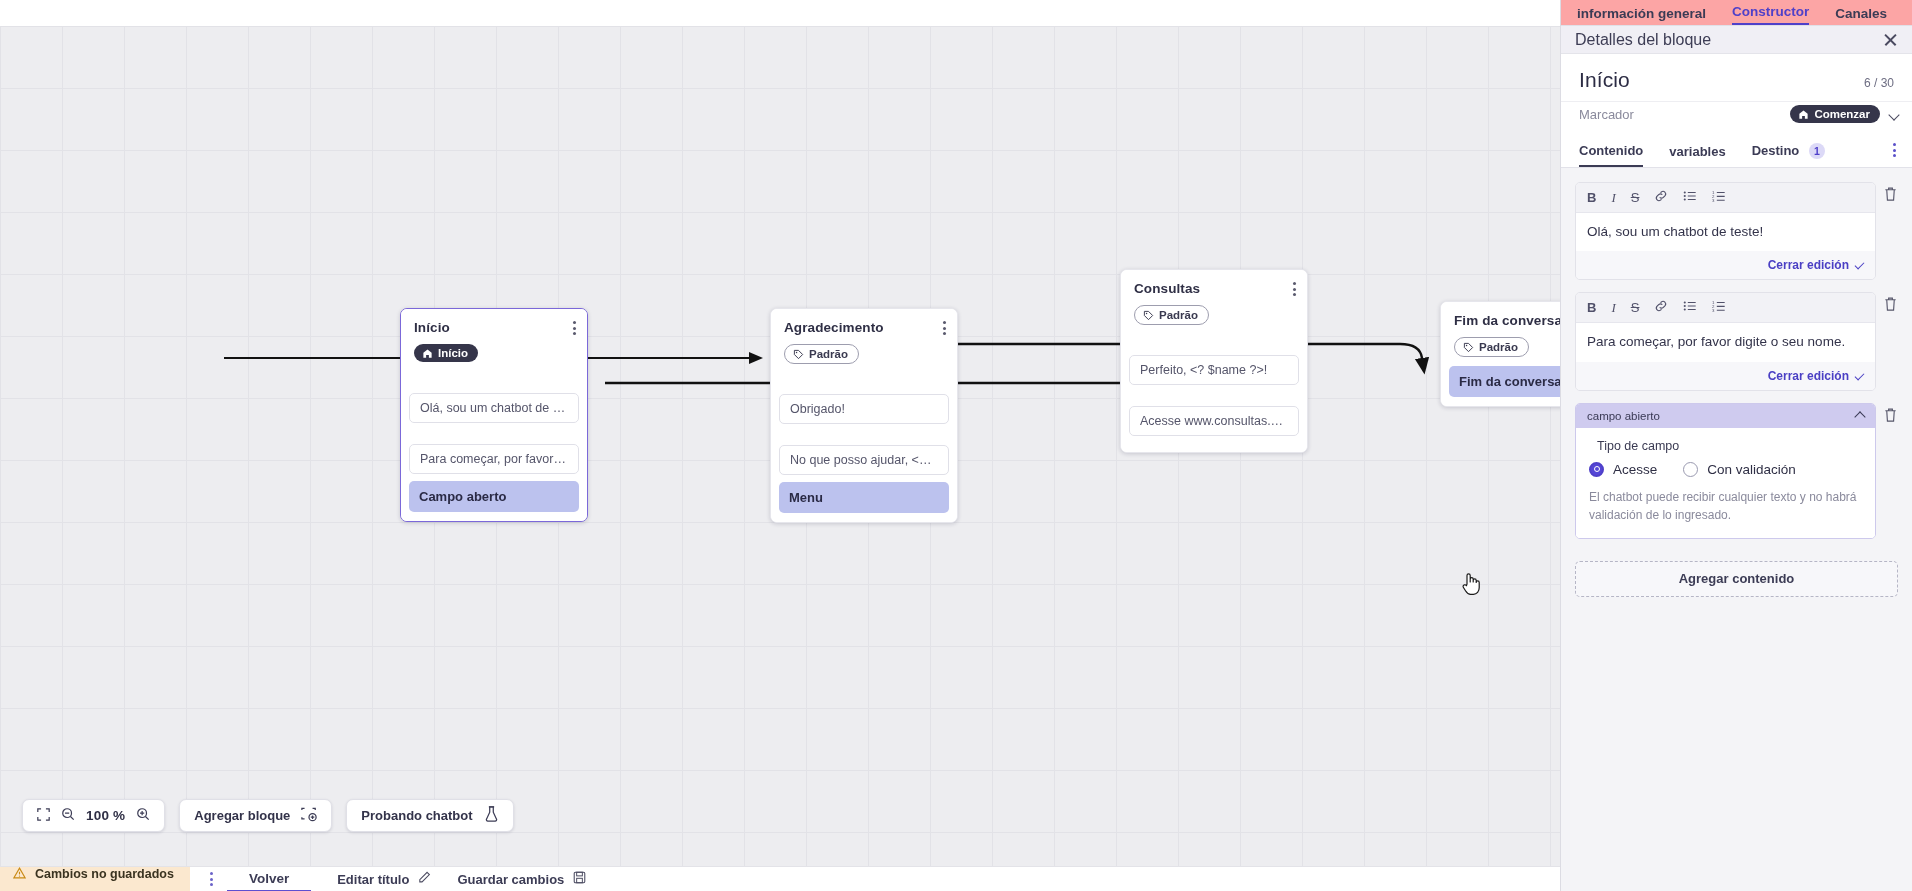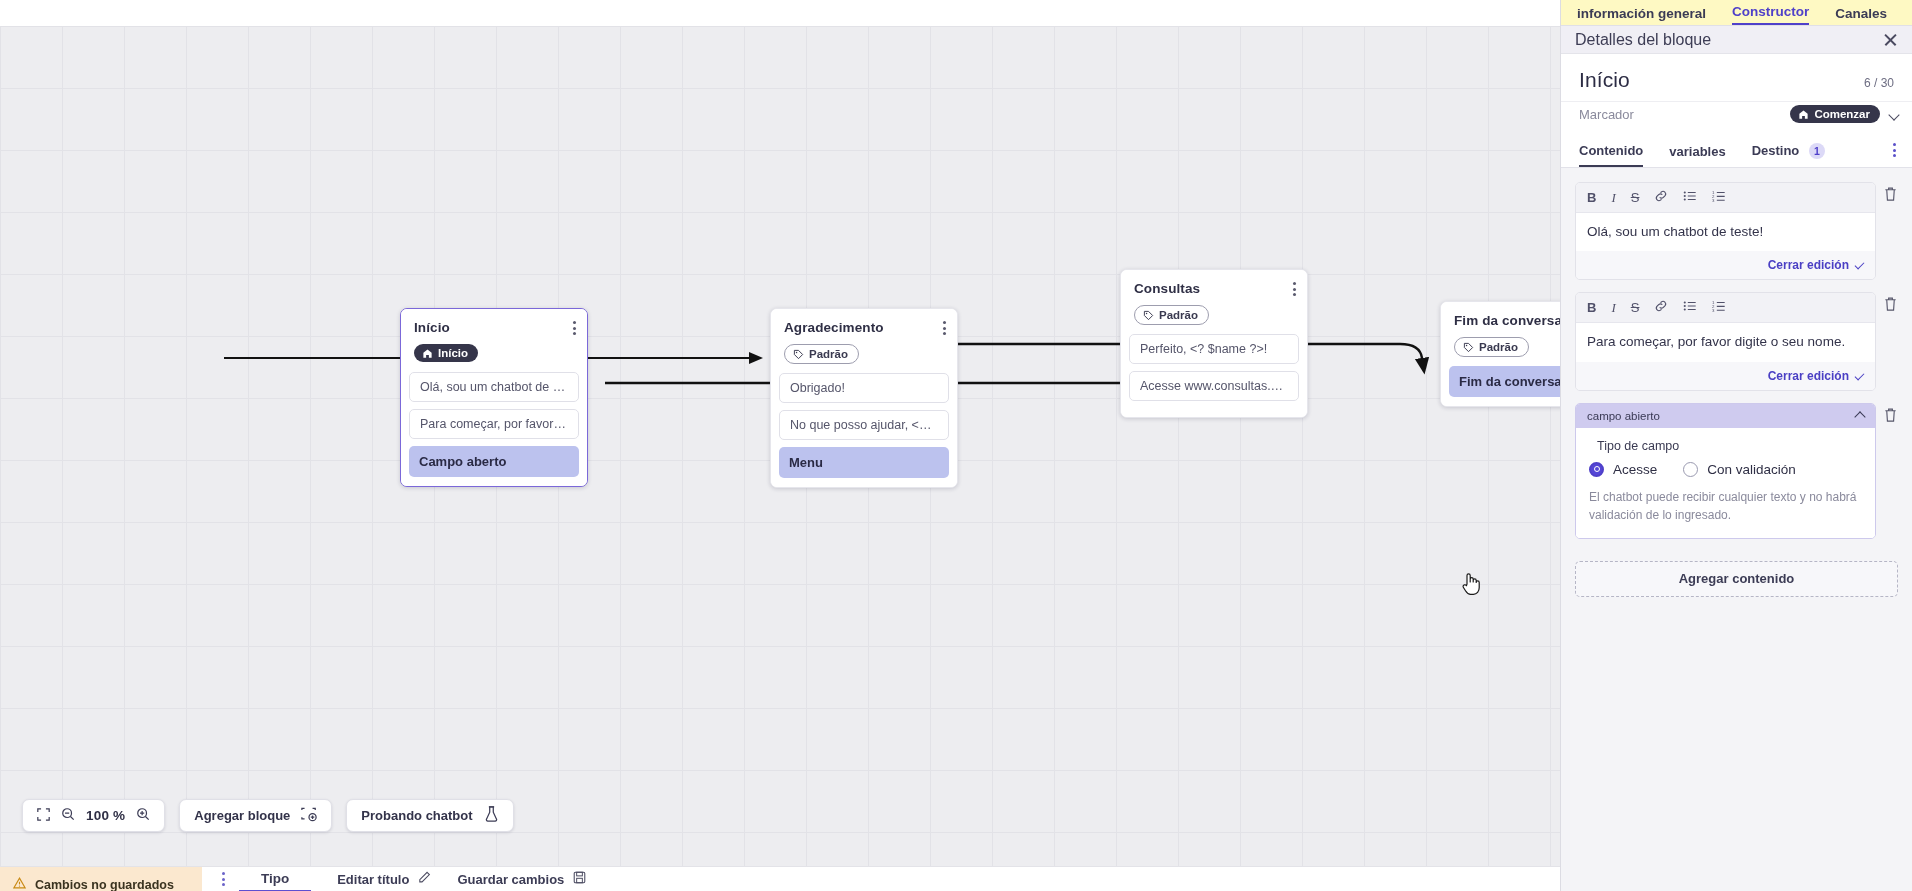--- a/index.html
+++ b/index.html
@@ -138,7 +138,7 @@
     background: #f4f4f7; border-left: 1px solid #dcdce3;
   }
   .panel-tabs {
-    height: 26px; background: #fef9c3; display: flex; align-items: flex-end;
+    height: 26px; background: #fca5a5; display: flex; align-items: flex-end;
     gap: 26px; padding: 0 16px; border-bottom: 1px solid #e0e0e7;
   }
   .ptab {

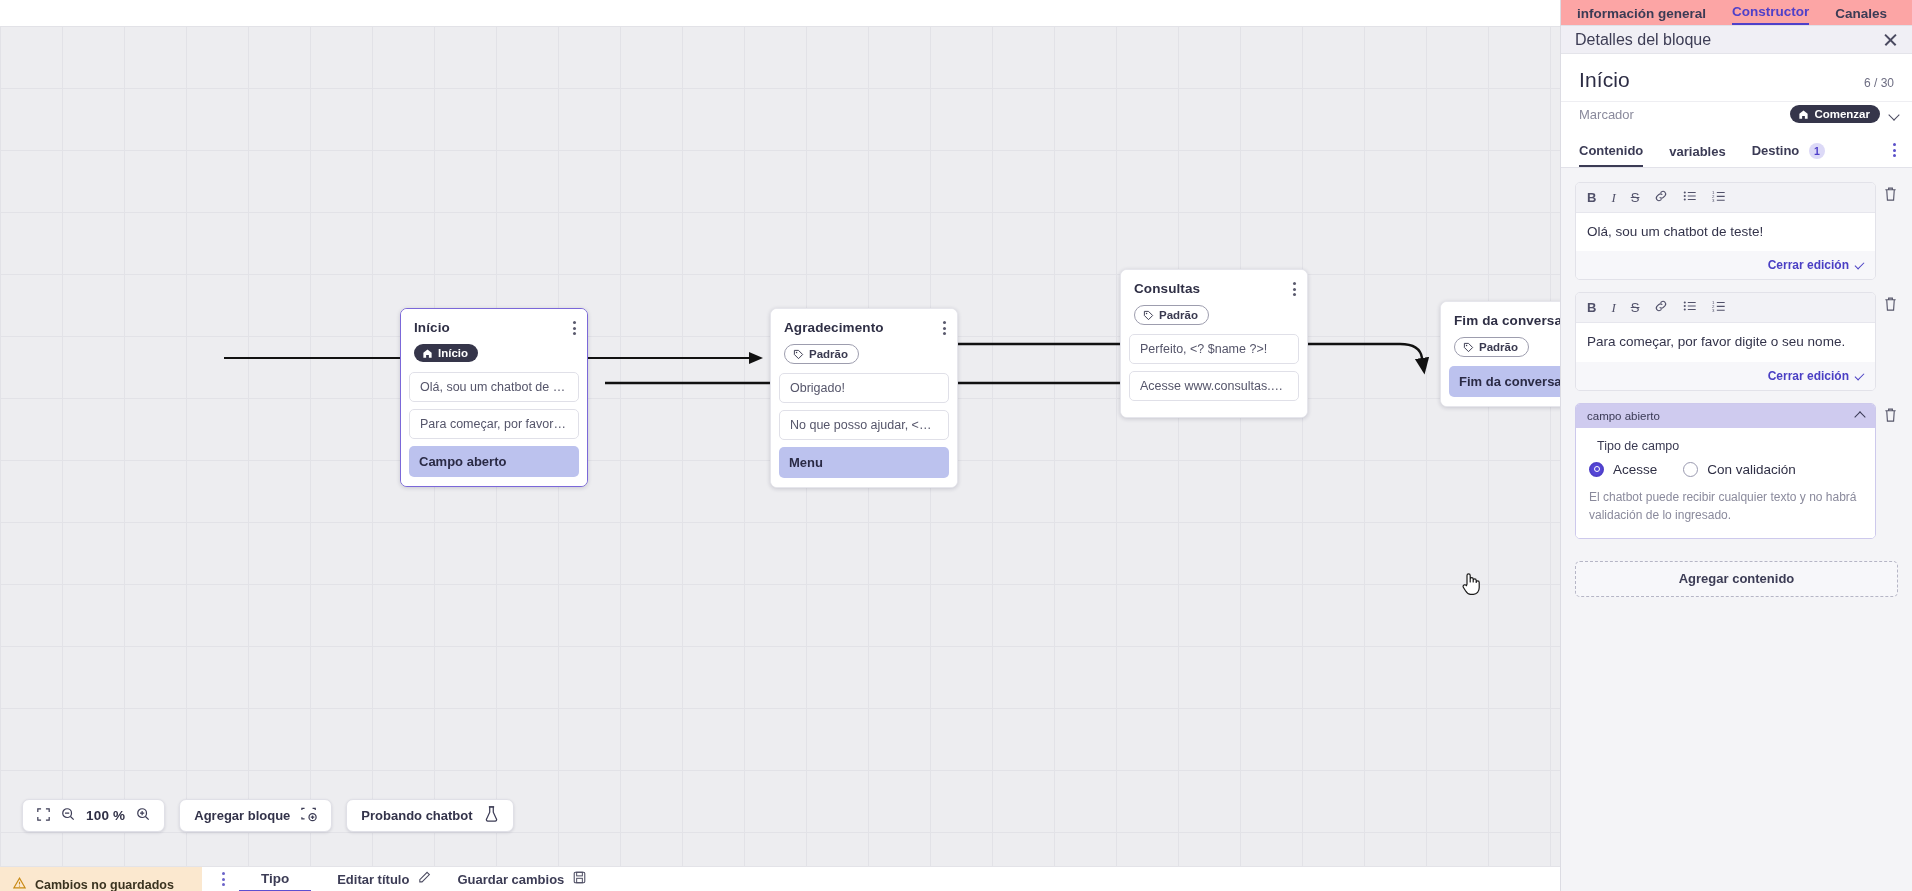--- a/index.html
+++ b/index.html
@@ -93,6 +93,7 @@
     padding: 7px 10px; font-size: 12.5px; color: #55556a;
     margin-bottom: 7px; white-space: nowrap; overflow: hidden;
     text-overflow: ellipsis;
+    margin-top: 21px;
   }
   .chip {
     background: #bcc2ee; border-radius: 5px; padding: 8px 10px;

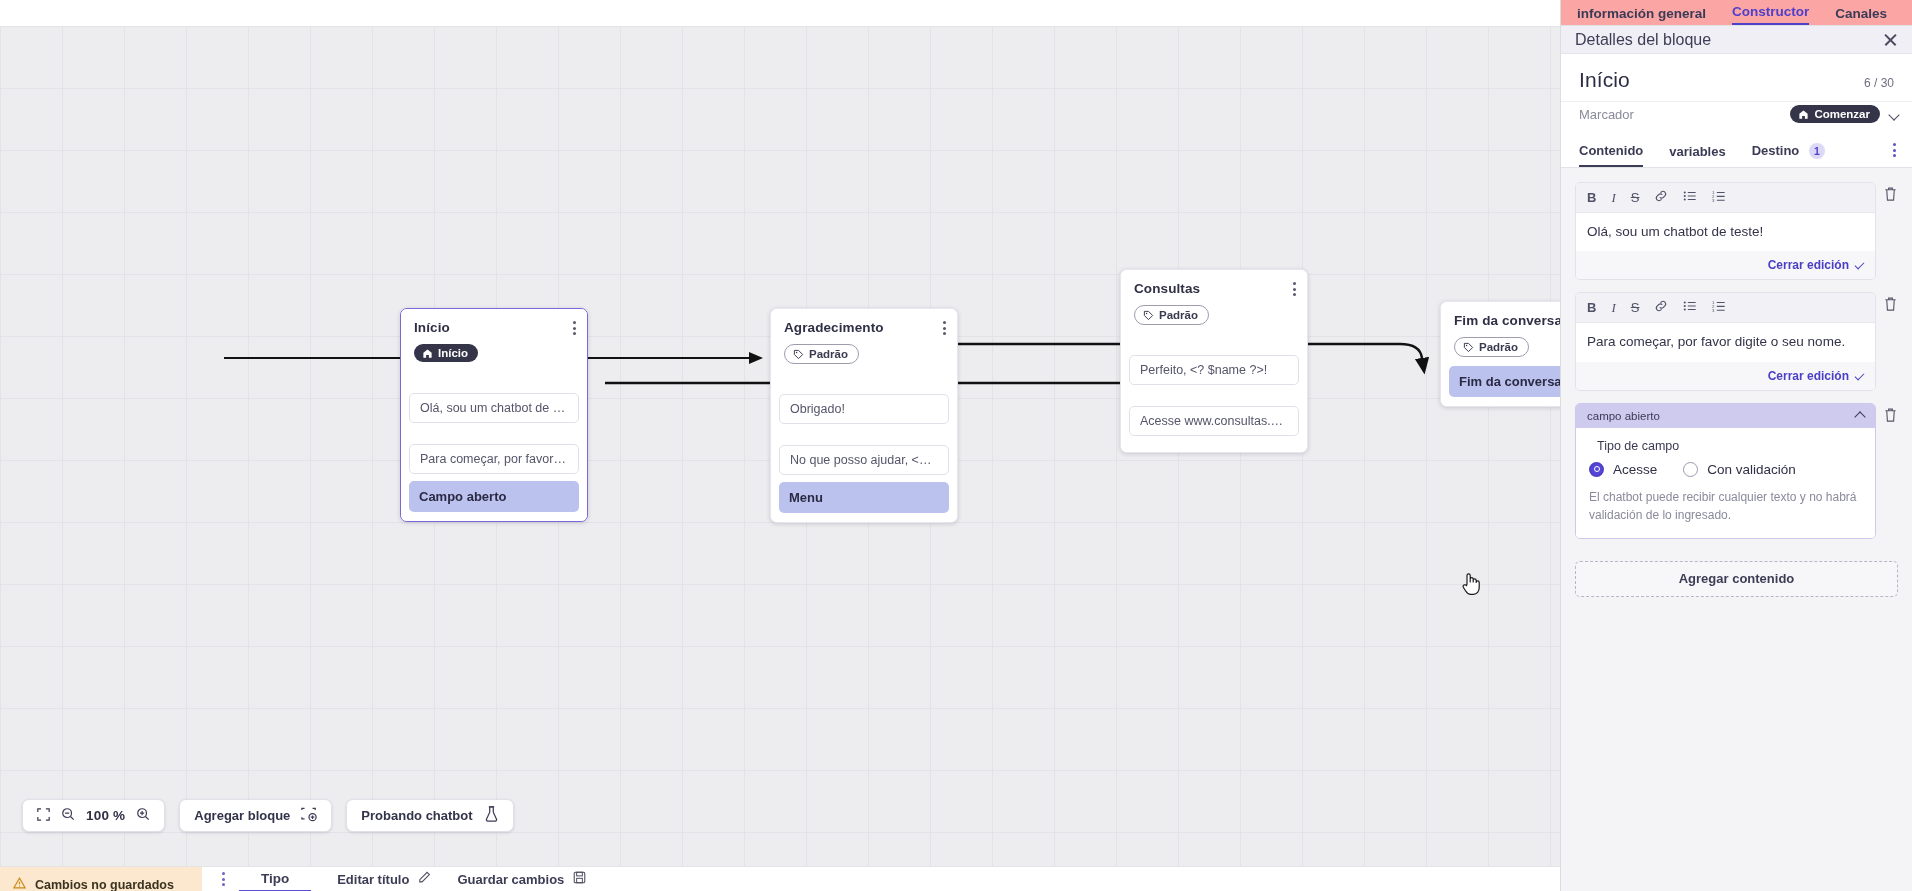--- a/index.html
+++ b/index.html
@@ -117,8 +117,8 @@
     display: flex; align-items: center;
   }
   .unsaved {
-    height: 25px; background: #fbe8cf; display: flex; align-items: flex-end;
-    gap: 9px; padding: 0 28px 0 13px; font-size: 12.5px; color: #3a3320;
+    height: 25px; background: #fbe8cf; display: flex; align-items: flex-start;
+    gap: 9px; padding: 0 16px 0 13px; font-size: 12.5px; color: #3a3320;
     font-weight: 600;
   }
   .bb-kebab { margin-left: 20px; display: flex; flex-direction: column; gap: 2.5px; }

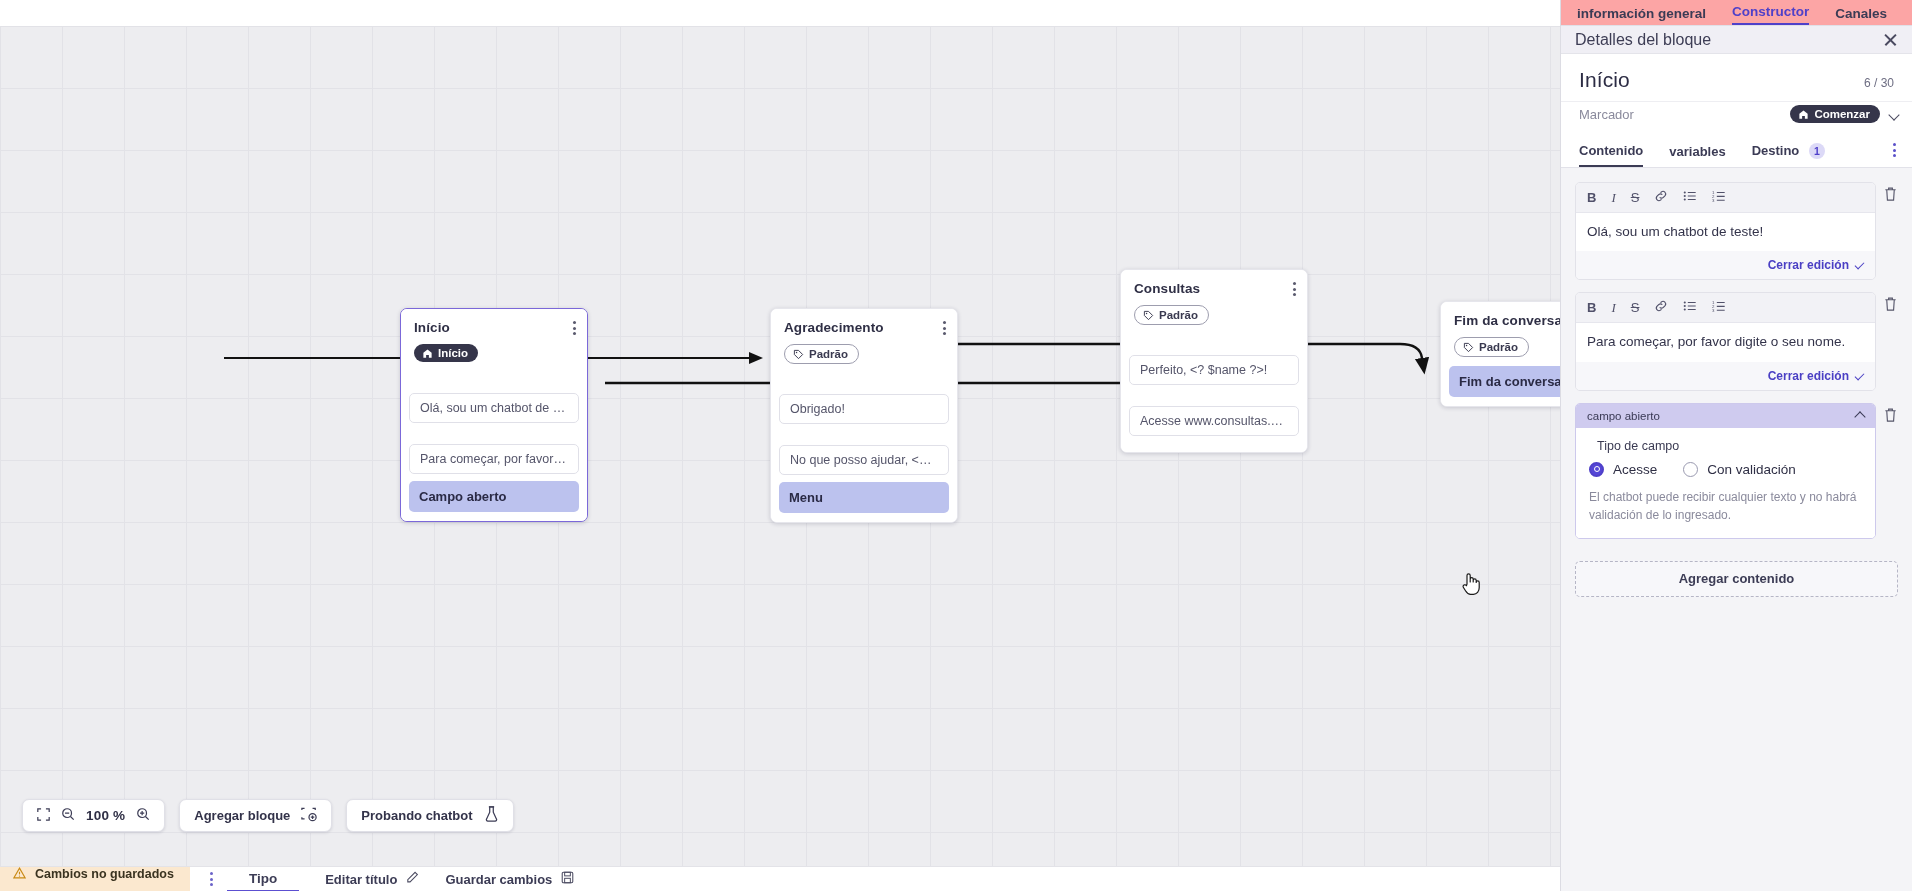--- a/index.html
+++ b/index.html
@@ -425,7 +425,7 @@
         <i></i>
         <i></i>
       </div>
-    <div class="bb-tab active">Tipo</div>
+    <div class="bb-tab active">Volver</div>
     <div class="bb-item">
       <span>Editar título</span>
       <span>

